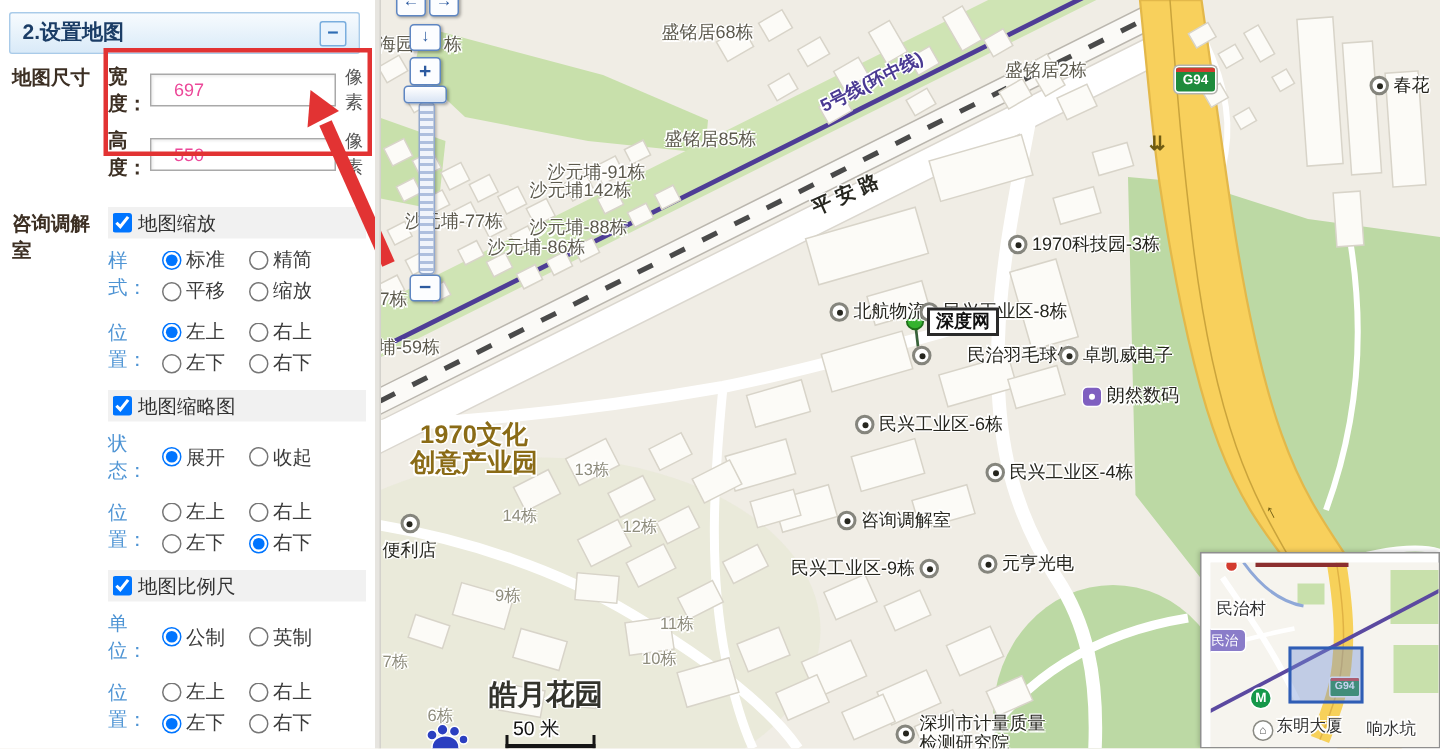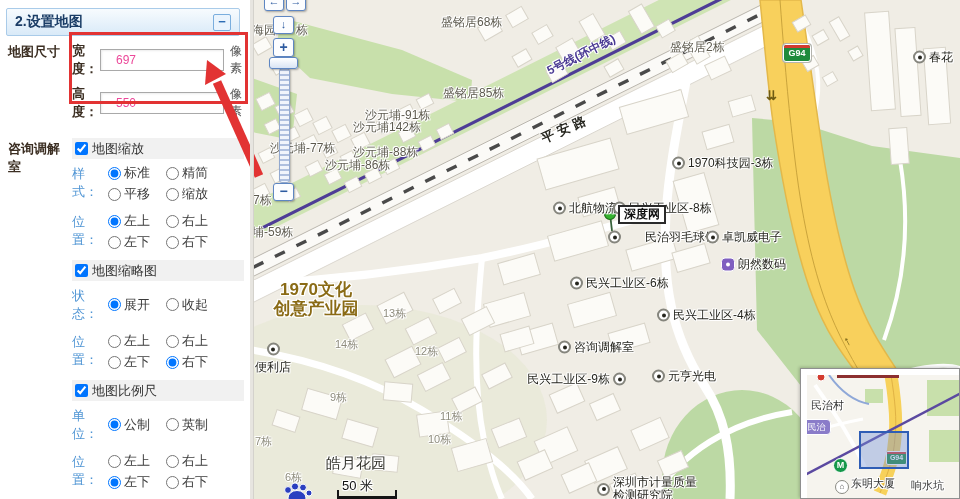--- a/index.html
+++ b/index.html
@@ -41,7 +41,7 @@
   .poi .pico::after{content:"";position:absolute;left:4px;top:4px;width:4px;height:4px;border-radius:50%;background:#fff}
   .poi.text{color:#5d5a4e}
   .poi.grey{font-size:11px;color:#8f8d7e}
-  .poi.big{font-size:15px;font-weight:normal;color:#33332c}
+  .poi.big{font-size:19px;font-weight:bold;color:#33332c}
   .poi .l2{line-height:13px}
   .area-label{position:absolute;left:8px;top:280px;width:112px;text-align:center;font-size:17px;font-weight:bold;
               color:#8a6b16;line-height:19px;z-index:20}

